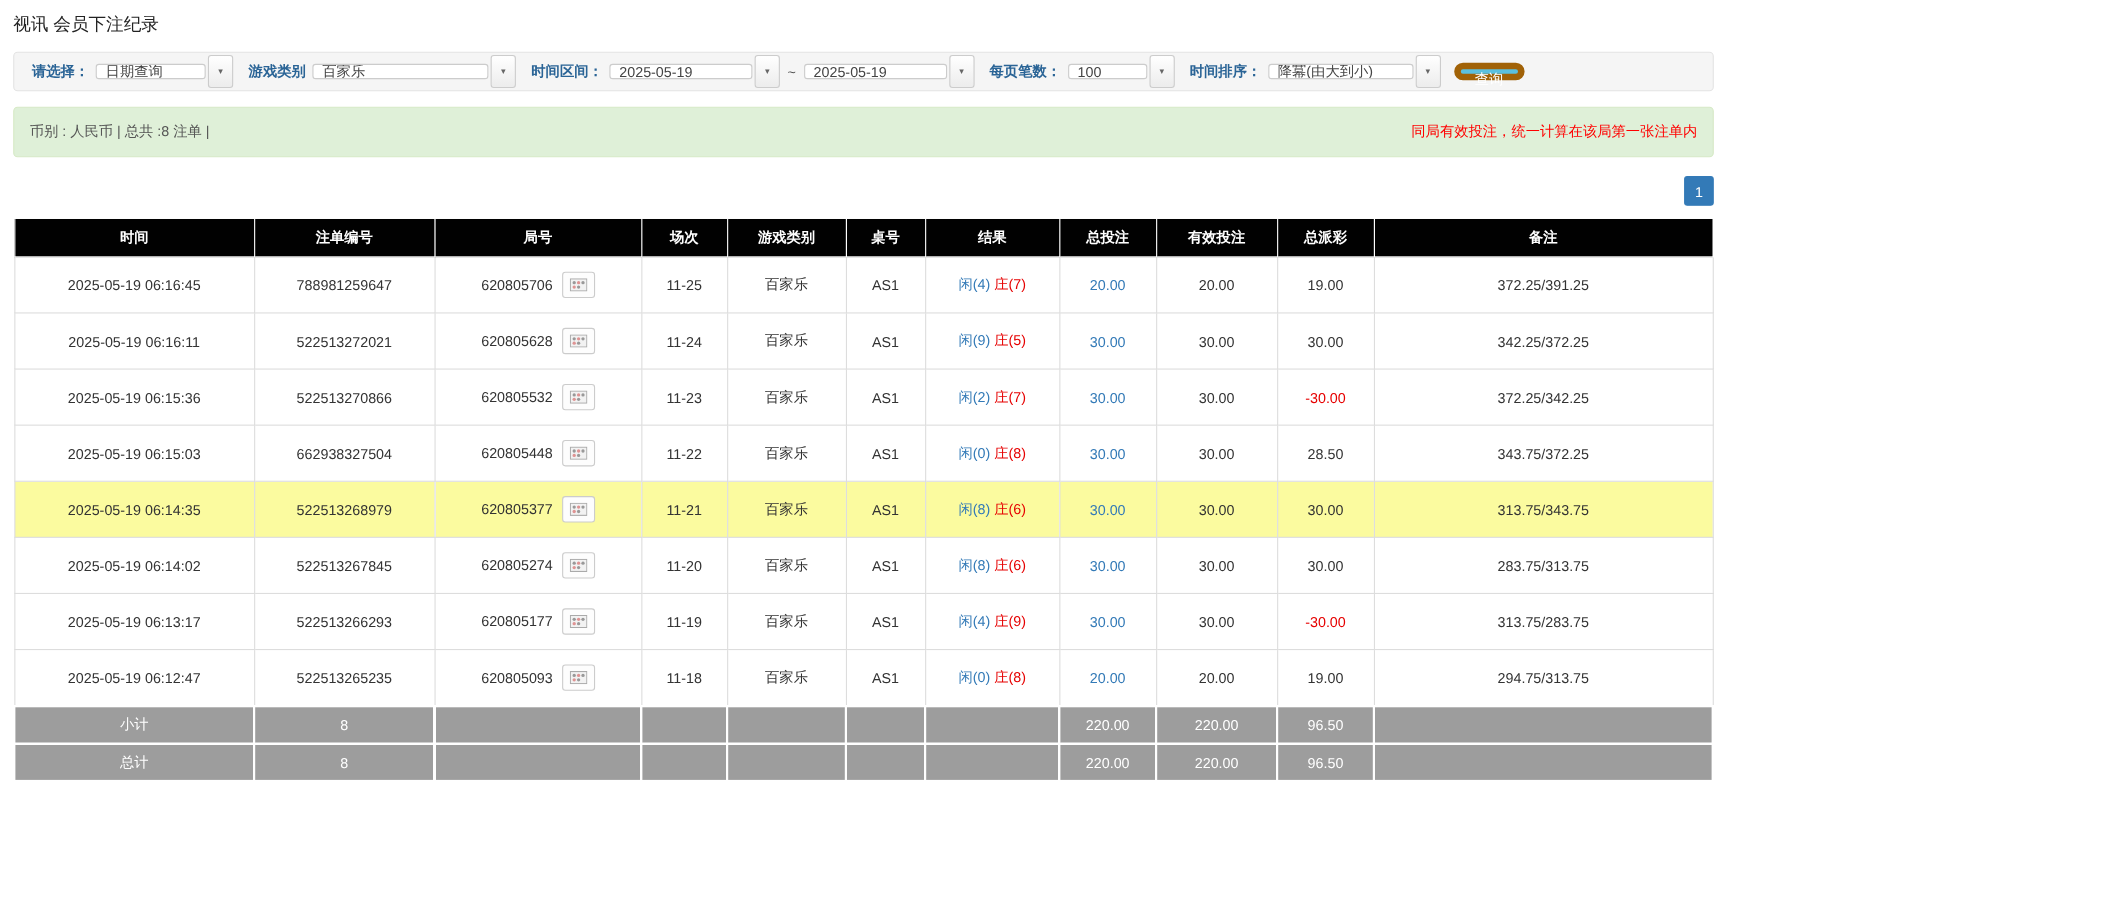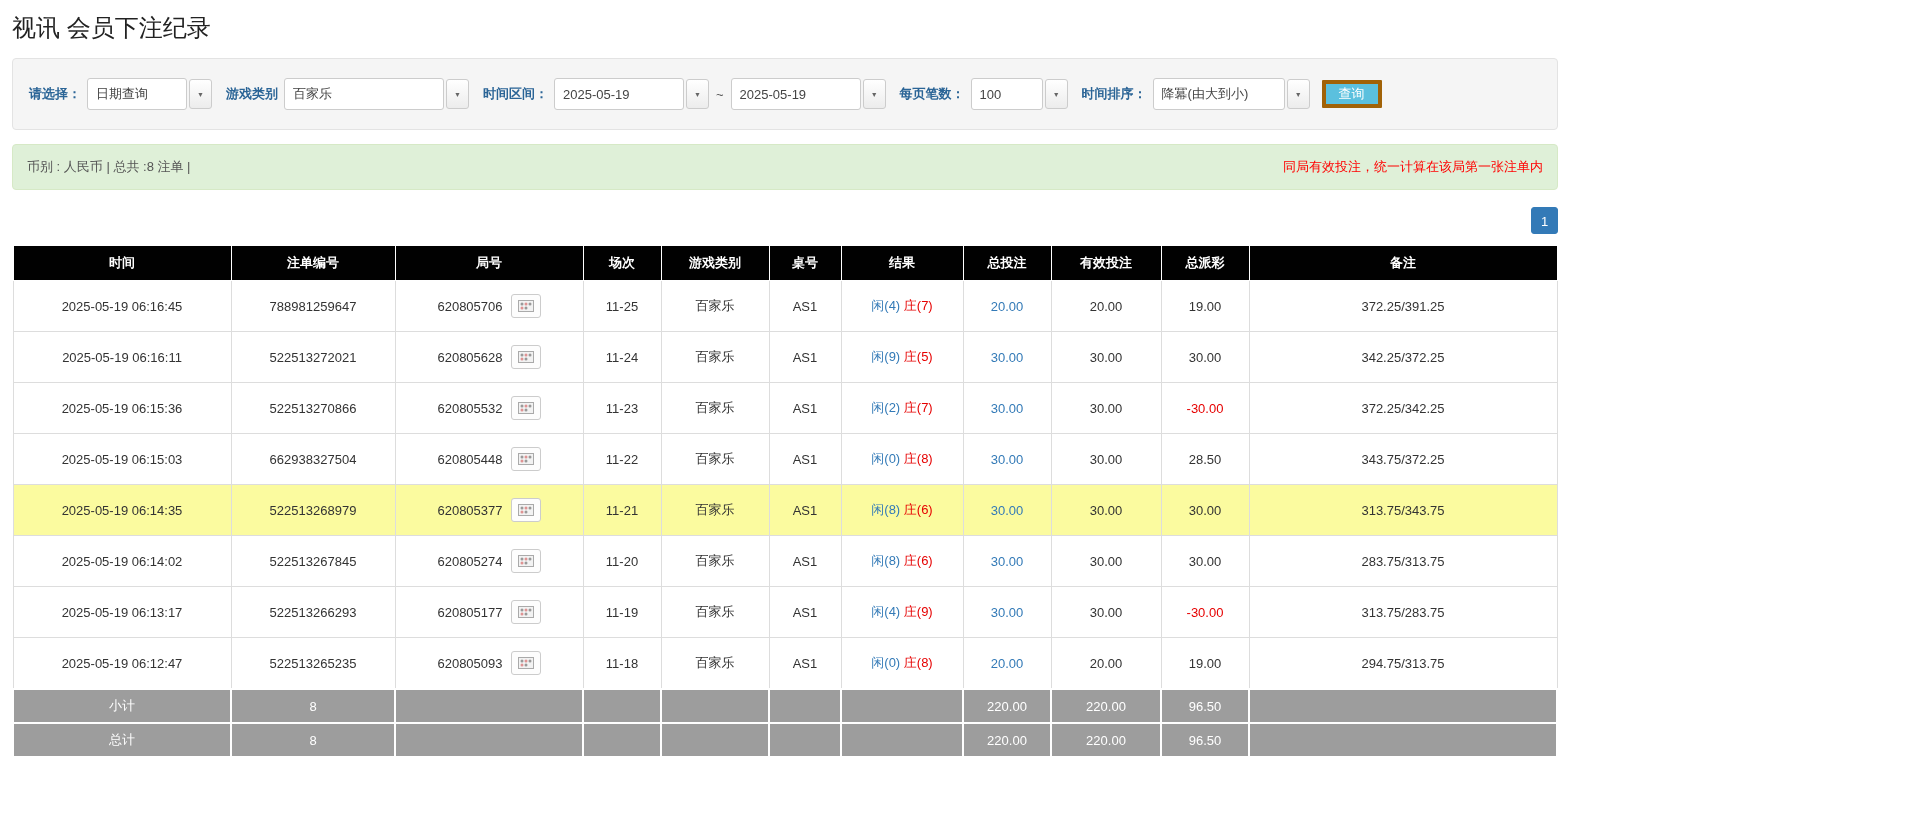--- a/index.html
+++ b/index.html
@@ -5,7 +5,7 @@
   *{box-sizing:border-box;margin:0;padding:0}
   body{background:#fff;font-family:"Liberation Sans","DejaVu Sans",sans-serif;}
   .container{width:1546px;margin:0 0 0 12px;padding-top:12px;}
-  .page-title{font-size:24px;color:#222;margin-bottom:14px;}
+  .page-title{font-size:16px;color:#222;margin-bottom:14px;}
 
   .filter-bar{background:#f5f5f5;border:1px solid #e3e3e3;border-radius:4px;padding:19px 16px;display:flex;align-items:center;white-space:nowrap;}
   .flabel{color:var(--label-blue,#2a6496);font-weight:bold;font-size:13px;margin:0 6px 0 14px;}

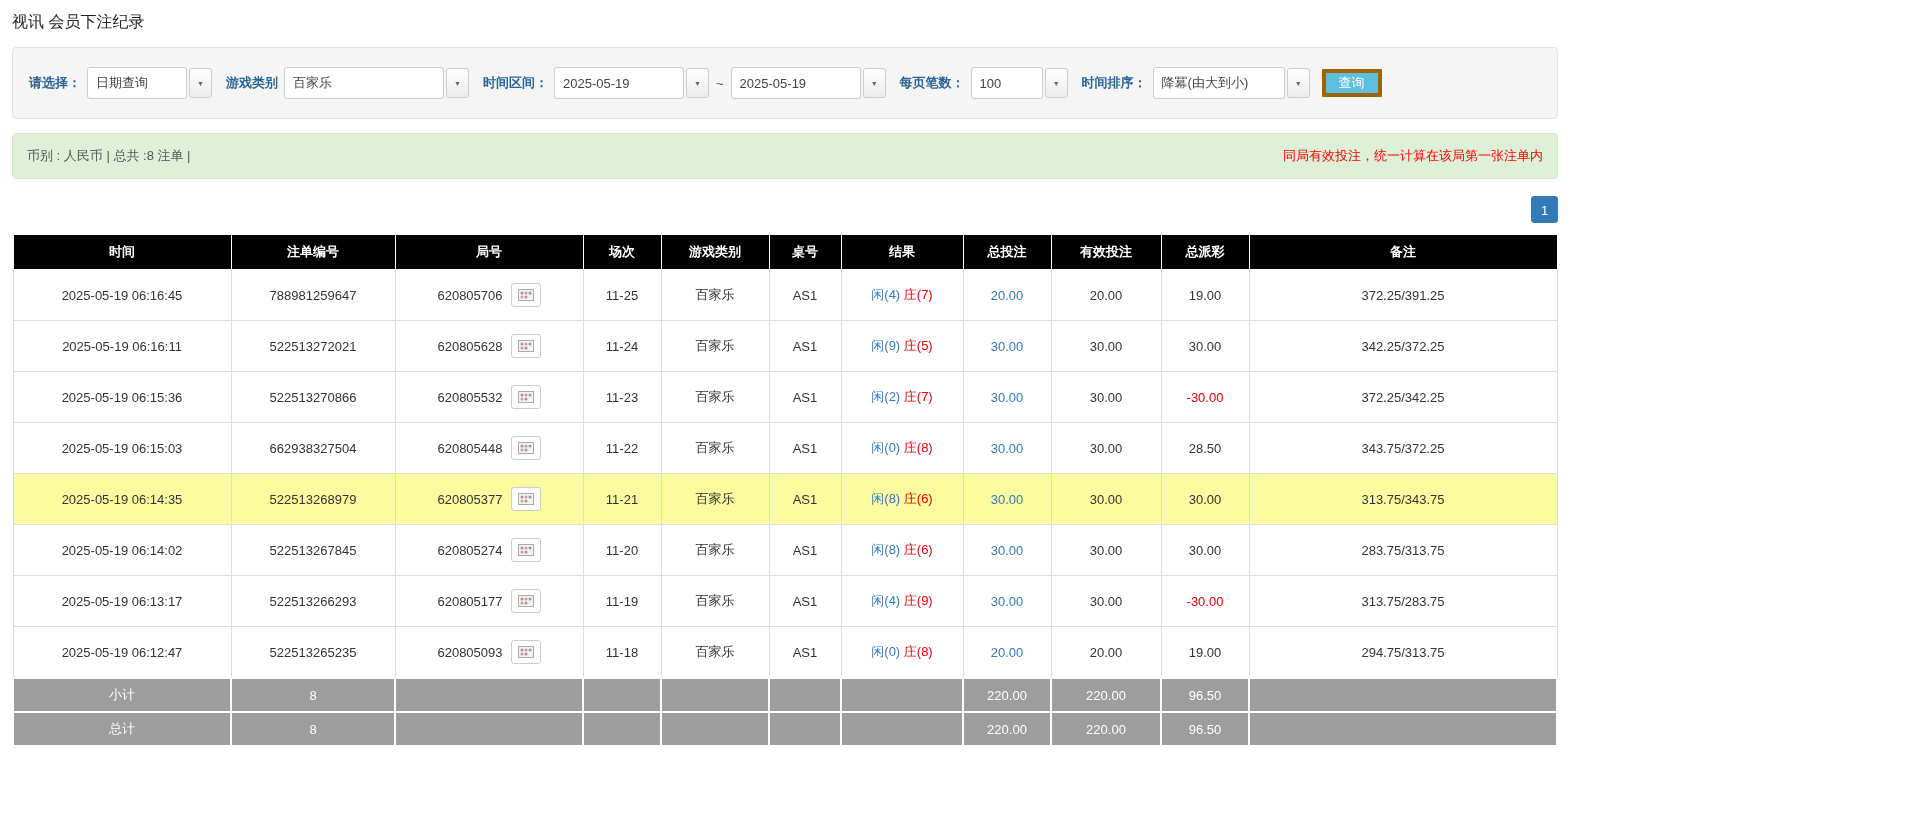--- a/index.html
+++ b/index.html
@@ -7,7 +7,7 @@
   .container{width:1546px;margin:0 0 0 12px;padding-top:12px;}
   .page-title{font-size:16px;color:#222;margin-bottom:14px;}
 
-  .filter-bar{background:#f5f5f5;border:1px solid #e3e3e3;border-radius:4px;padding:19px 16px;display:flex;align-items:center;white-space:nowrap;}
+  .filter-bar{background:#f5f5f5;border:1px solid #e3e3e3;border-radius:4px;padding:2px 16px;display:flex;align-items:center;white-space:nowrap;}
   .flabel{color:var(--label-blue,#2a6496);font-weight:bold;font-size:13px;margin:0 6px 0 14px;}
   .flabel.first{margin-left:0;}
   .combo{display:inline-flex;align-items:center;}

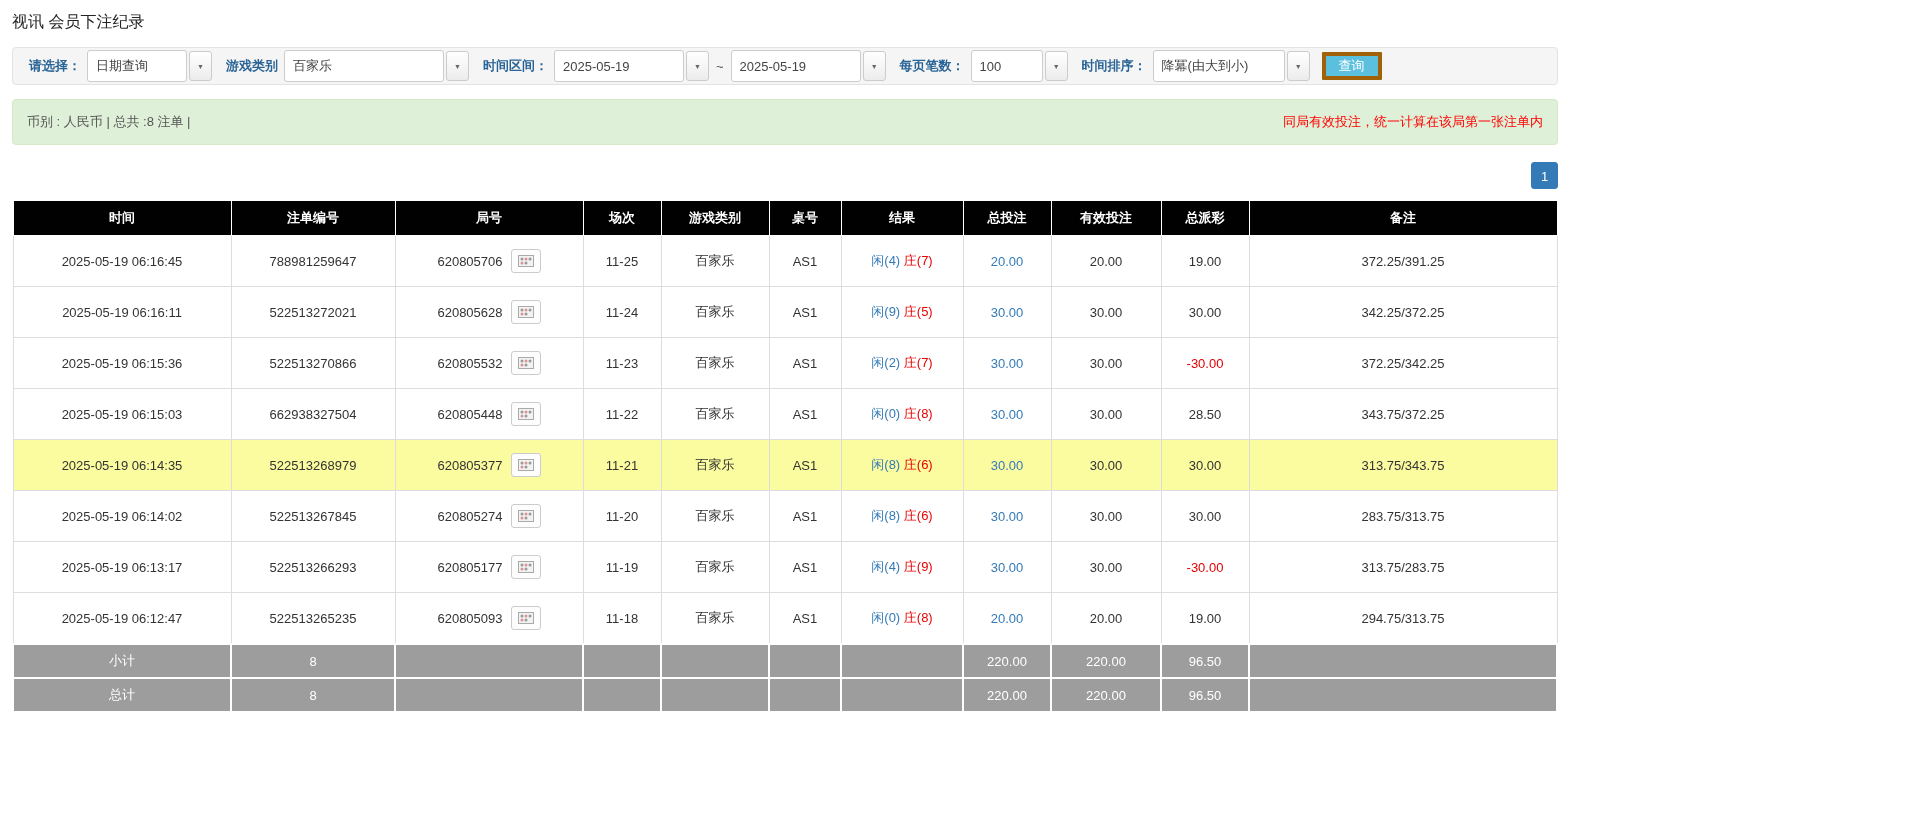--- a/index.html
+++ b/index.html
@@ -11,7 +11,7 @@
   .flabel{color:var(--label-blue,#2a6496);font-weight:bold;font-size:13px;margin:0 6px 0 14px;}
   .flabel.first{margin-left:0;}
   .combo{display:inline-flex;align-items:center;}
-  .combo-input{height:32px;border:1px solid #ccc;border-radius:3px;padding:4px 8px;font-size:13px;color:#444;background:#fff;}
+  .combo-input{height:14px;border:1px solid #ccc;border-radius:3px;padding:4px 8px;font-size:13px;color:#444;background:#fff;}
   .combo-btn{width:23px;height:30px;margin-left:2px;border:1px solid #ccc;border-radius:3px;background:linear-gradient(#fff,#ececec);cursor:pointer;display:inline-flex;align-items:center;justify-content:center;}
   .caret{font-size:7px;color:#666;}
   .tilde{margin:0 7px;color:#555;font-size:13px;}

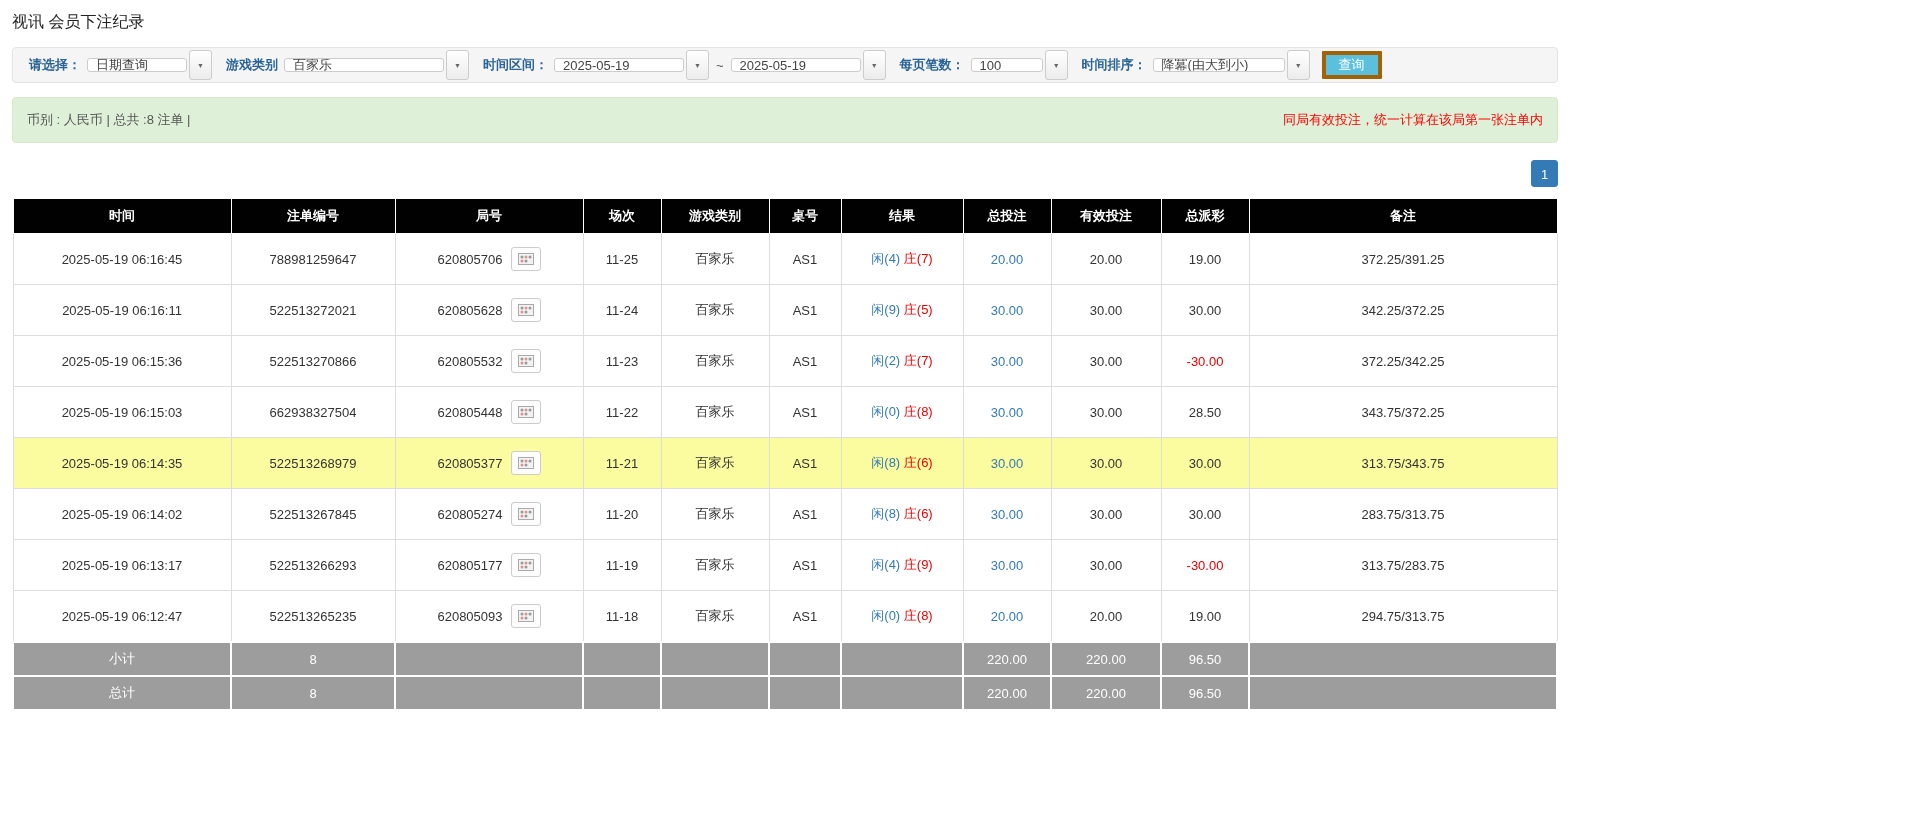--- a/index.html
+++ b/index.html
@@ -15,7 +15,7 @@
   .combo-btn{width:23px;height:30px;margin-left:2px;border:1px solid #ccc;border-radius:3px;background:linear-gradient(#fff,#ececec);cursor:pointer;display:inline-flex;align-items:center;justify-content:center;}
   .caret{font-size:7px;color:#666;}
   .tilde{margin:0 7px;color:#555;font-size:13px;}
-  .search-btn{margin-left:12px;height:28px;padding:0 13px;background:var(--search-button-bg,#5bc0de);border:4px solid #a16207;border-radius:1px;color:#fff;font-size:13px;cursor:pointer;}
+  .search-btn{margin-left:12px;height:16px;padding:0 13px;background:var(--search-button-bg,#5bc0de);border:6px solid #a16207;border-radius:11px;color:#fff;font-size:13px;cursor:pointer;}
 
   .info-bar{margin-top:14px;background:var(--info-bar-bg,#dff0d8);border:1px solid #d6e9c6;border-radius:4px;padding:13px 14px;display:flex;justify-content:space-between;align-items:center;font-size:13px;color:#555;}
   .notice{color:var(--notice-red,#ff0000);margin-left:32px;}

